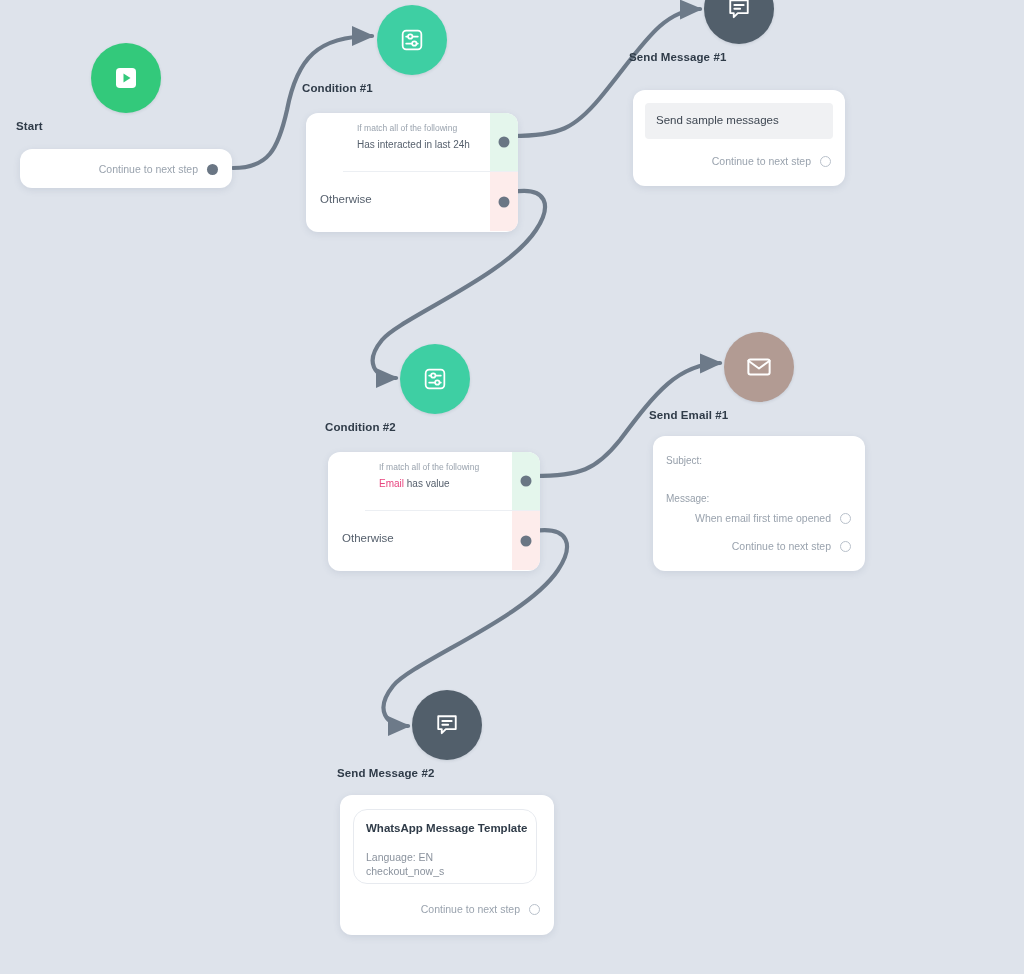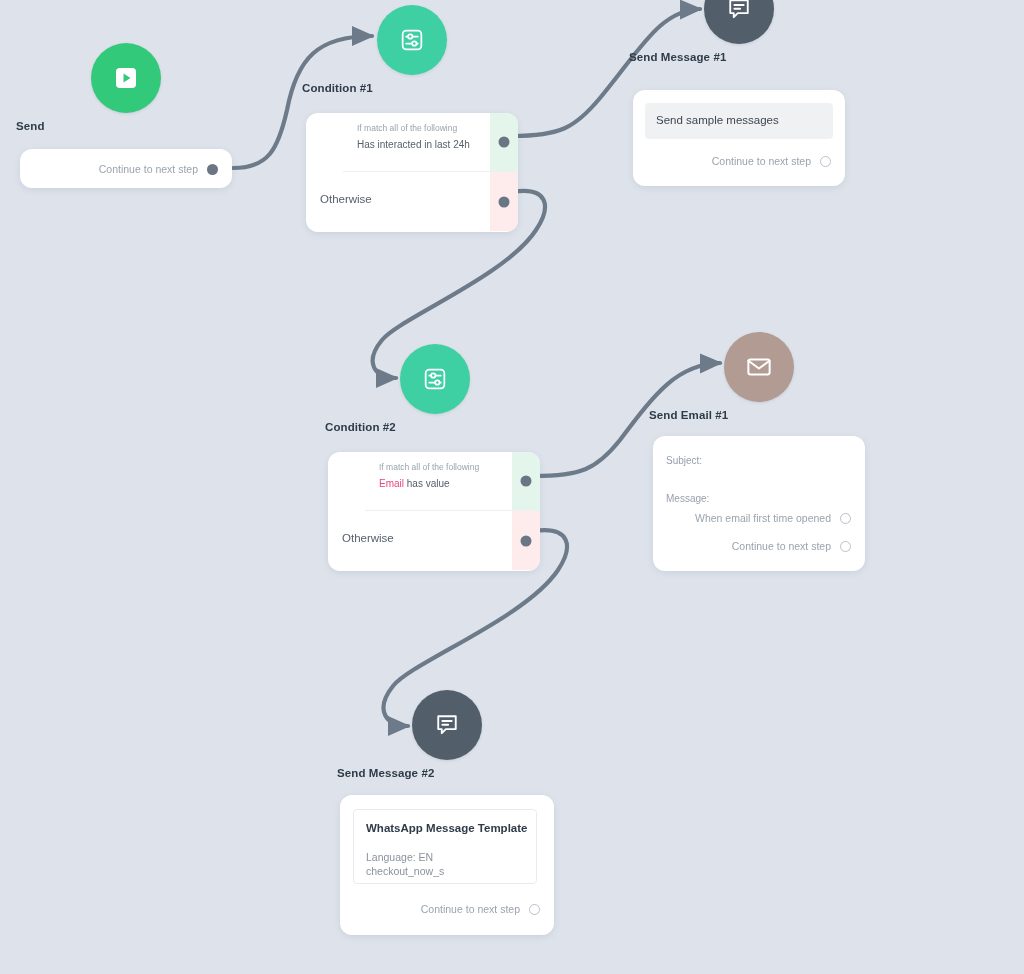--- a/index.html
+++ b/index.html
@@ -228,7 +228,7 @@
         <path d="M10 8.4 L15.6 12 L10 15.6 Z" fill="#33c97b"></path>
       </svg>
     </div>
-    <div class="node-label">Send</div>
+    <div class="node-label">Start</div>
   </div>
 
   <div class="card start-card">

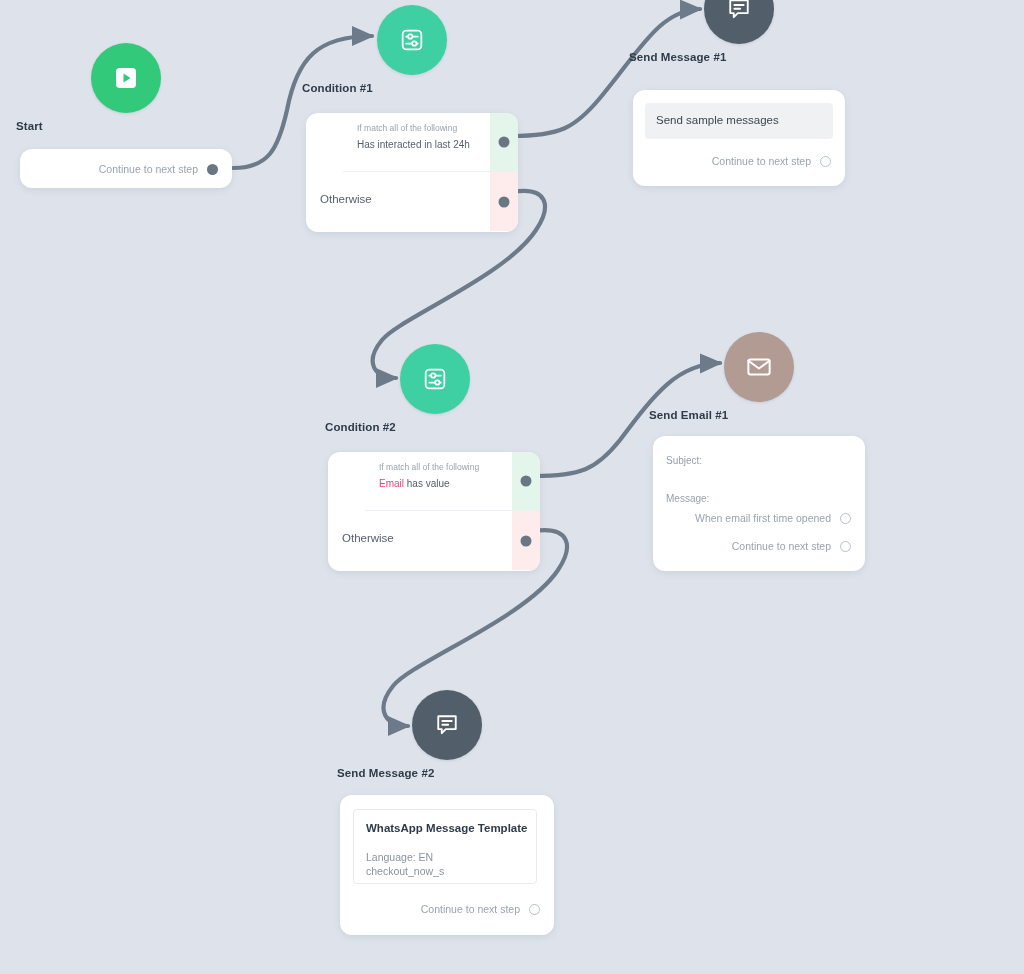--- a/index.html
+++ b/index.html
@@ -178,7 +178,7 @@
     width: 182px; height: 73px;
     background: #fff;
     border: 1px solid #e7eaef;
-    border-radius: 4px;
+    border-radius: 14px;
   }
   .wa-title {
     position: absolute;

